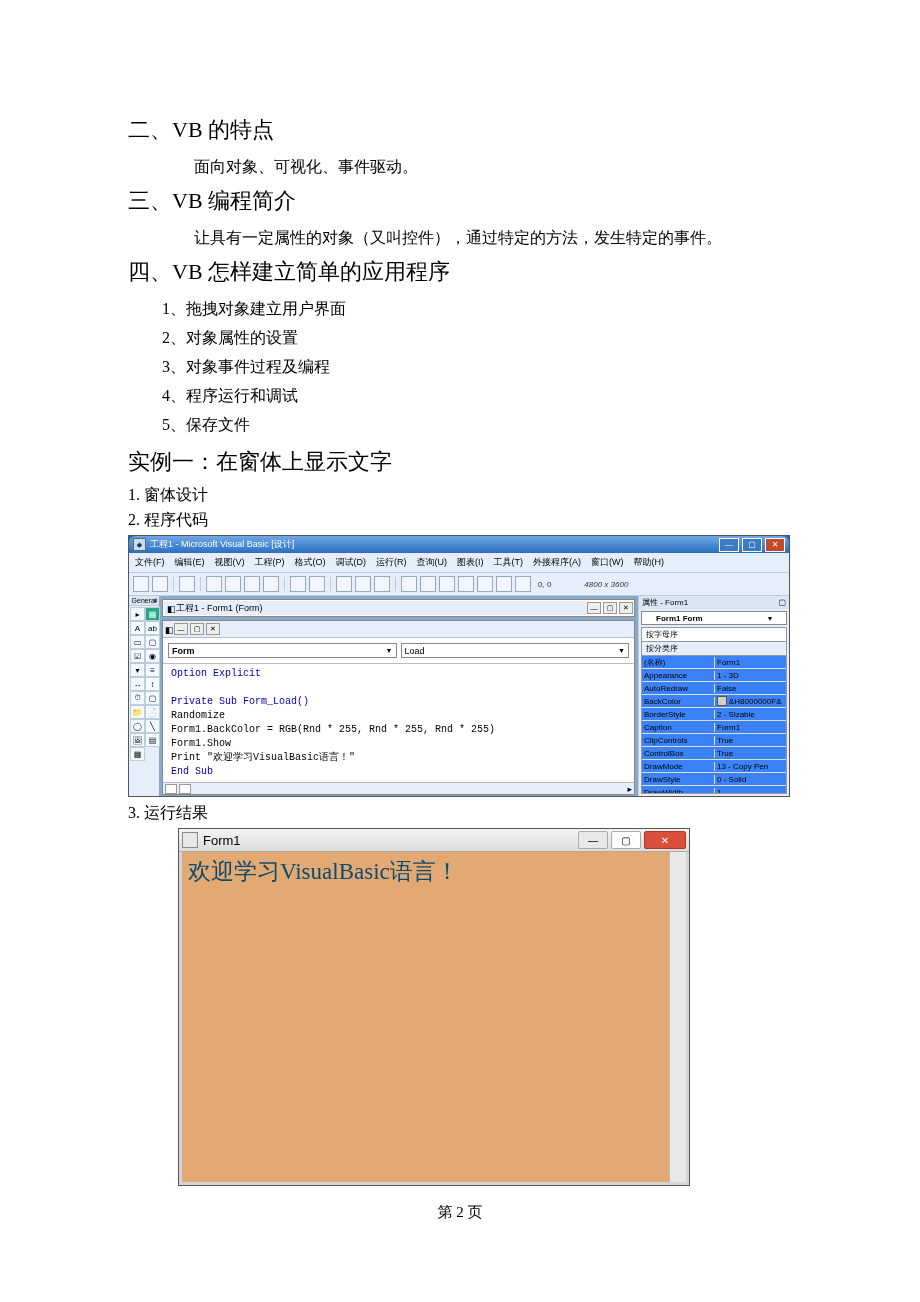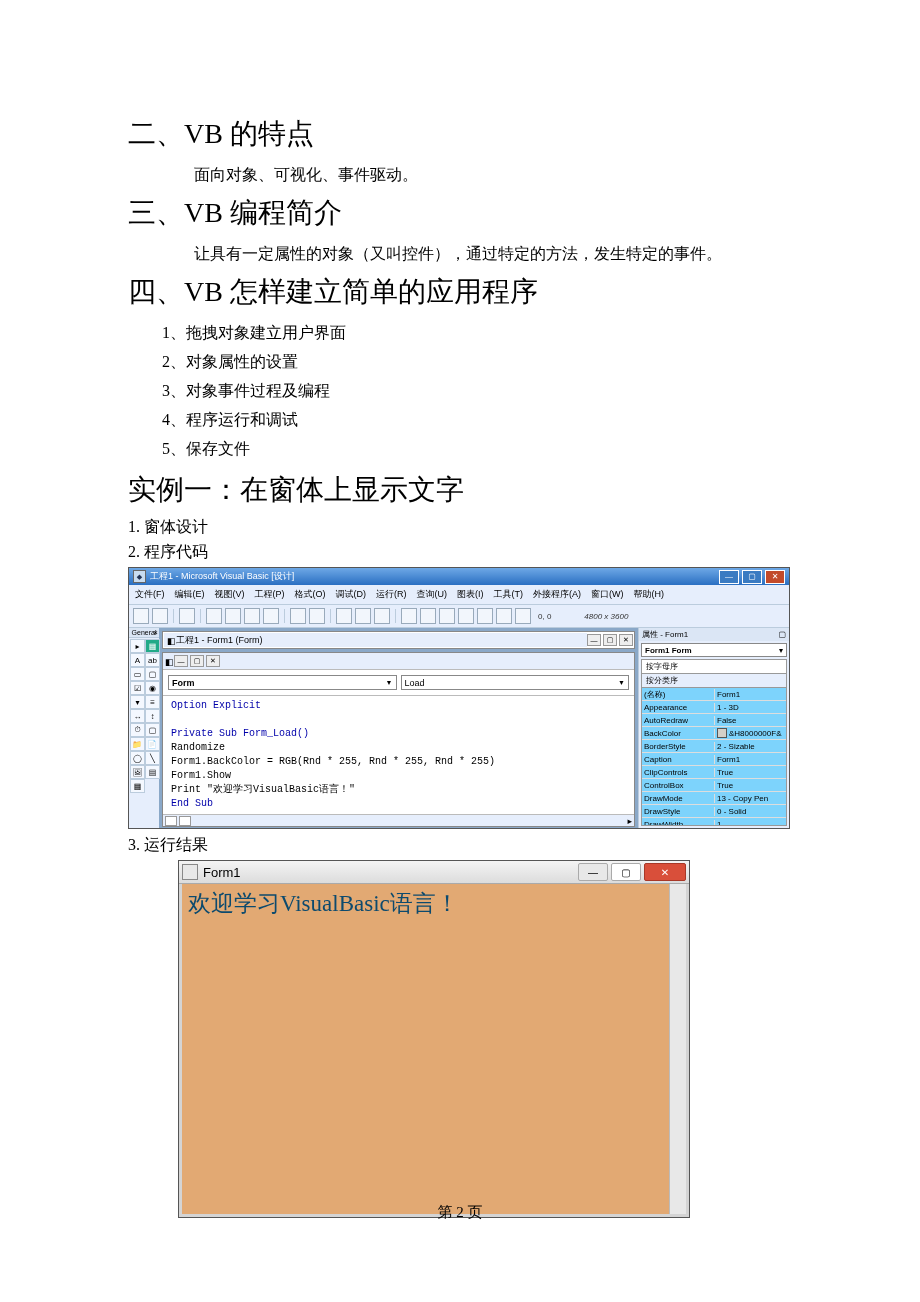--- a/index.html
+++ b/index.html
@@ -4,7 +4,7 @@
 <style>
   body{margin:0;background:#fff;font-family:"SimSun","Songti SC",serif;color:#000;}
   .page{width:920px;height:1302px;margin:0 auto;position:relative;box-sizing:border-box;padding:115px 130px 0 128px;}
-  h2{font-size:28px;margin:0 0 8px 0;font-weight:normal;}
+  h2{font-size:22px;margin:0 0 8px 0;font-weight:normal;}
   .indent{font-size:16px;line-height:1.7;text-indent:2em;margin:0 0 6px 34px;}
   .list{margin:0 0 0 34px;font-size:16px;line-height:1.8;}
   .p-ind{font-size:16px;margin:0 0 4px 0;text-indent:2em;padding-left:18px;}

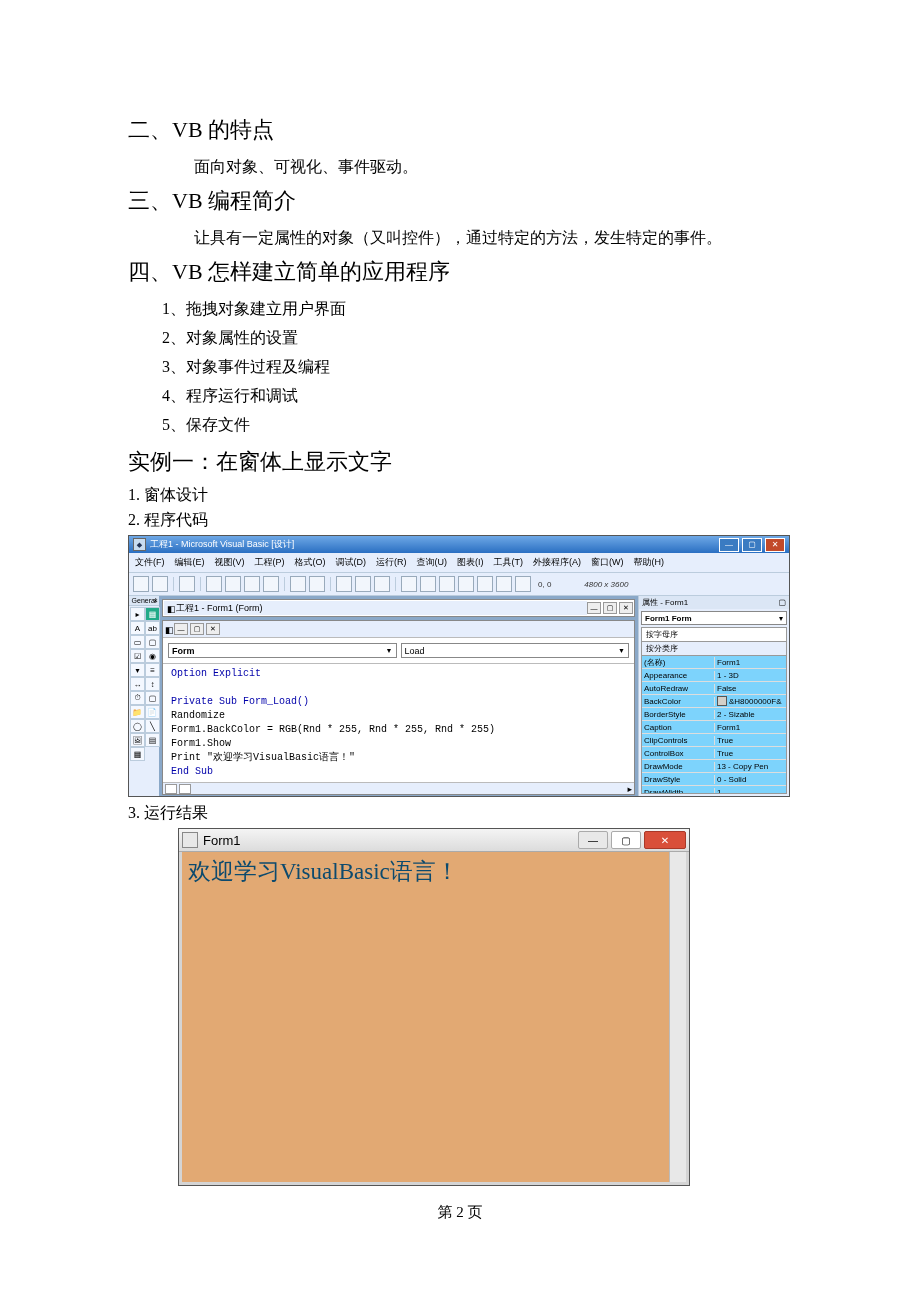--- a/index.html
+++ b/index.html
@@ -11,7 +11,7 @@
   .sub{font-size:16px;margin:2px 0 4px 0;}
   .pnum{position:absolute;bottom:80px;left:0;right:0;text-align:center;font-size:15px;}
   .vb-ide{border:1px solid #555;font-family:"MS Sans Serif",Tahoma,sans-serif;font-size:9px;background:#1e6cc7;margin-top:2px;}
-  .titlebar{display:flex;align-items:center;background:linear-gradient(#6ea8e6,#2a6fc2);color:#fff;height:17px;padding:0 4px;}
+  .titlebar{display:flex;align-items:center;background:linear-gradient(#6ea8e6,#2a6fc2);color:#fff;height:17px;padding:0 4px;border-radius:7px;}
   .titlebar .ticon{width:11px;height:11px;background:#c8dcf0;border:1px solid #666;margin-right:4px;display:flex;align-items:center;justify-content:center;font-size:7px;color:#235;}
   .titlebar .sp{flex:1;}
   .winbtn{width:18px;height:12px;margin-left:3px;border:1px solid #fff;background:#3a7bc2;color:#fff;display:flex;align-items:center;justify-content:center;font-size:8px;}

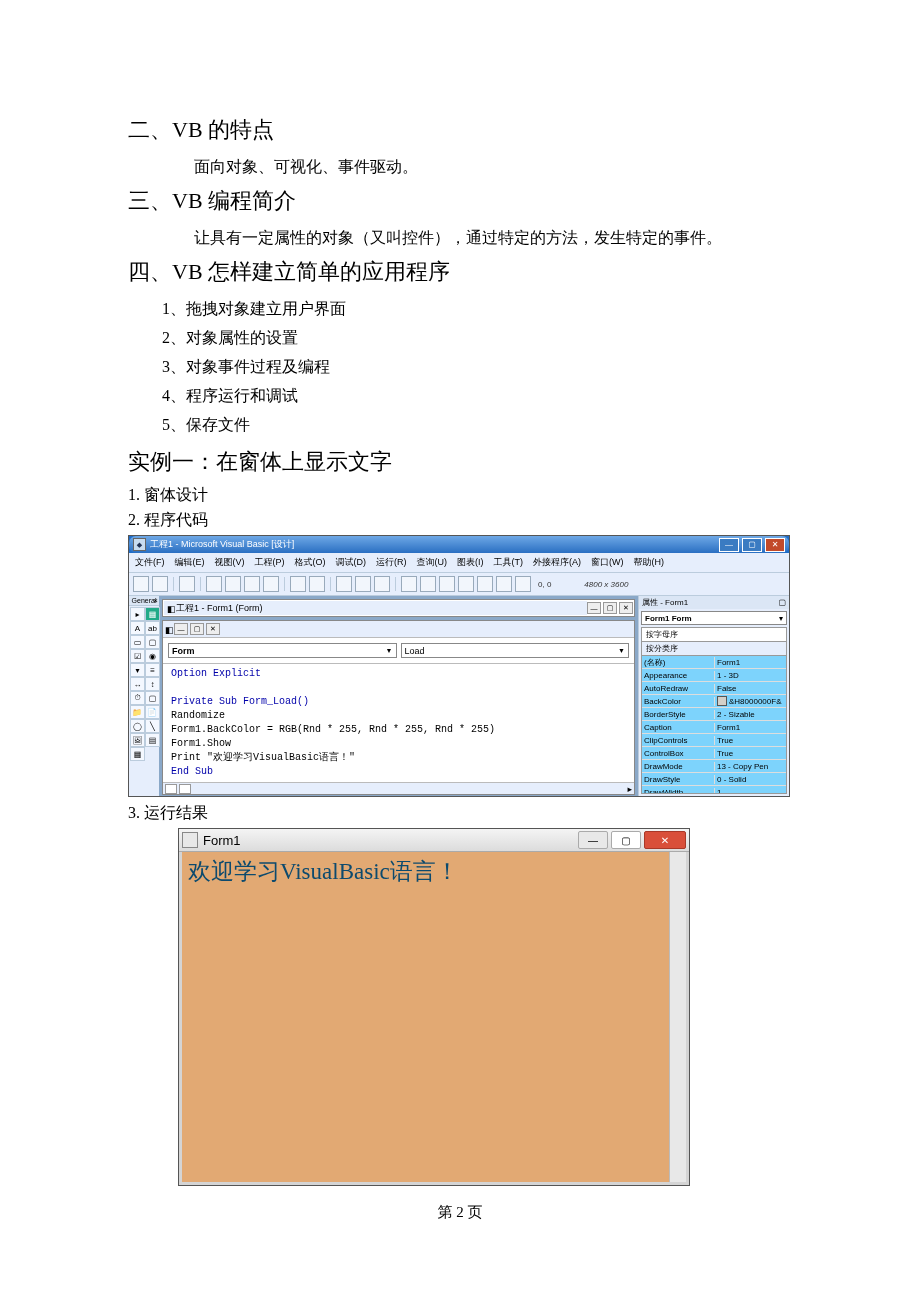--- a/index.html
+++ b/index.html
@@ -43,7 +43,7 @@
   .code-foot .b{width:10px;height:8px;border:1px solid #999;background:#fff;}
   .right-pane{width:150px;background:#e6eefc;border-left:1px solid #bcd;display:flex;flex-direction:column;}
   .rp-title{display:flex;align-items:center;justify-content:space-between;background:#dbe6f5;padding:1px 3px;font-size:8px;}
-  .rp-combo{margin:2px;border:1px solid #888;background:#fff;height:12px;padding:0 3px;display:flex;align-items:center;justify-content:space-between;font-size:8px;}
+  .rp-combo{margin:2px;border:1px solid #888;background:#fff;height:12px;padding:0 14px;display:flex;align-items:center;justify-content:space-between;font-size:8px;}
   .rp-tabs{display:flex;margin:0 2px;font-size:8px;flex-direction:column;}
   .rp-tab{border:1px solid #999;border-bottom:none;padding:1px 4px;background:#fff;}
   .rp-tab.inact{background:#e6eefc;}

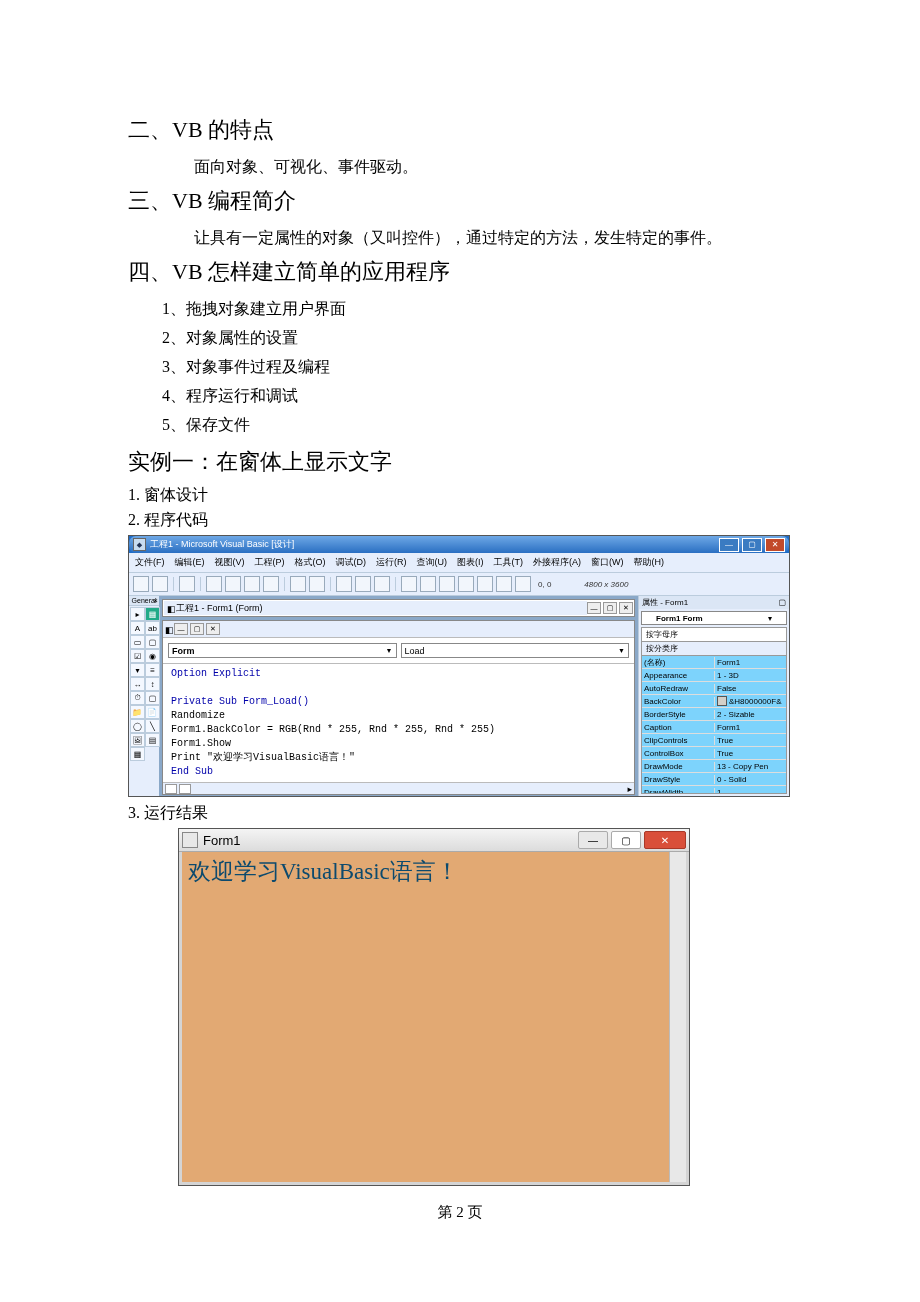--- a/index.html
+++ b/index.html
@@ -47,7 +47,7 @@
   .rp-tabs{display:flex;margin:0 2px;font-size:8px;flex-direction:column;}
   .rp-tab{border:1px solid #999;border-bottom:none;padding:1px 4px;background:#fff;}
   .rp-tab.inact{background:#e6eefc;}
-  .rp-grid{margin:0 2px 2px 2px;border:1px solid #999;background:#7dd3fc;flex:1;overflow:hidden;font-size:8px;}
+  .rp-grid{margin:0 2px 2px 2px;border:1px solid #999;background:#3b82f6;flex:1;overflow:hidden;font-size:8px;}
   .rp-row{display:flex;height:12px;align-items:center;border-bottom:1px solid #ddd;}
   .rp-row .c1{width:70px;padding-left:2px;border-right:1px solid #ddd;overflow:hidden;white-space:nowrap;}
   .rp-row .c2{flex:1;padding-left:2px;overflow:hidden;white-space:nowrap;display:flex;align-items:center;gap:2px;}

